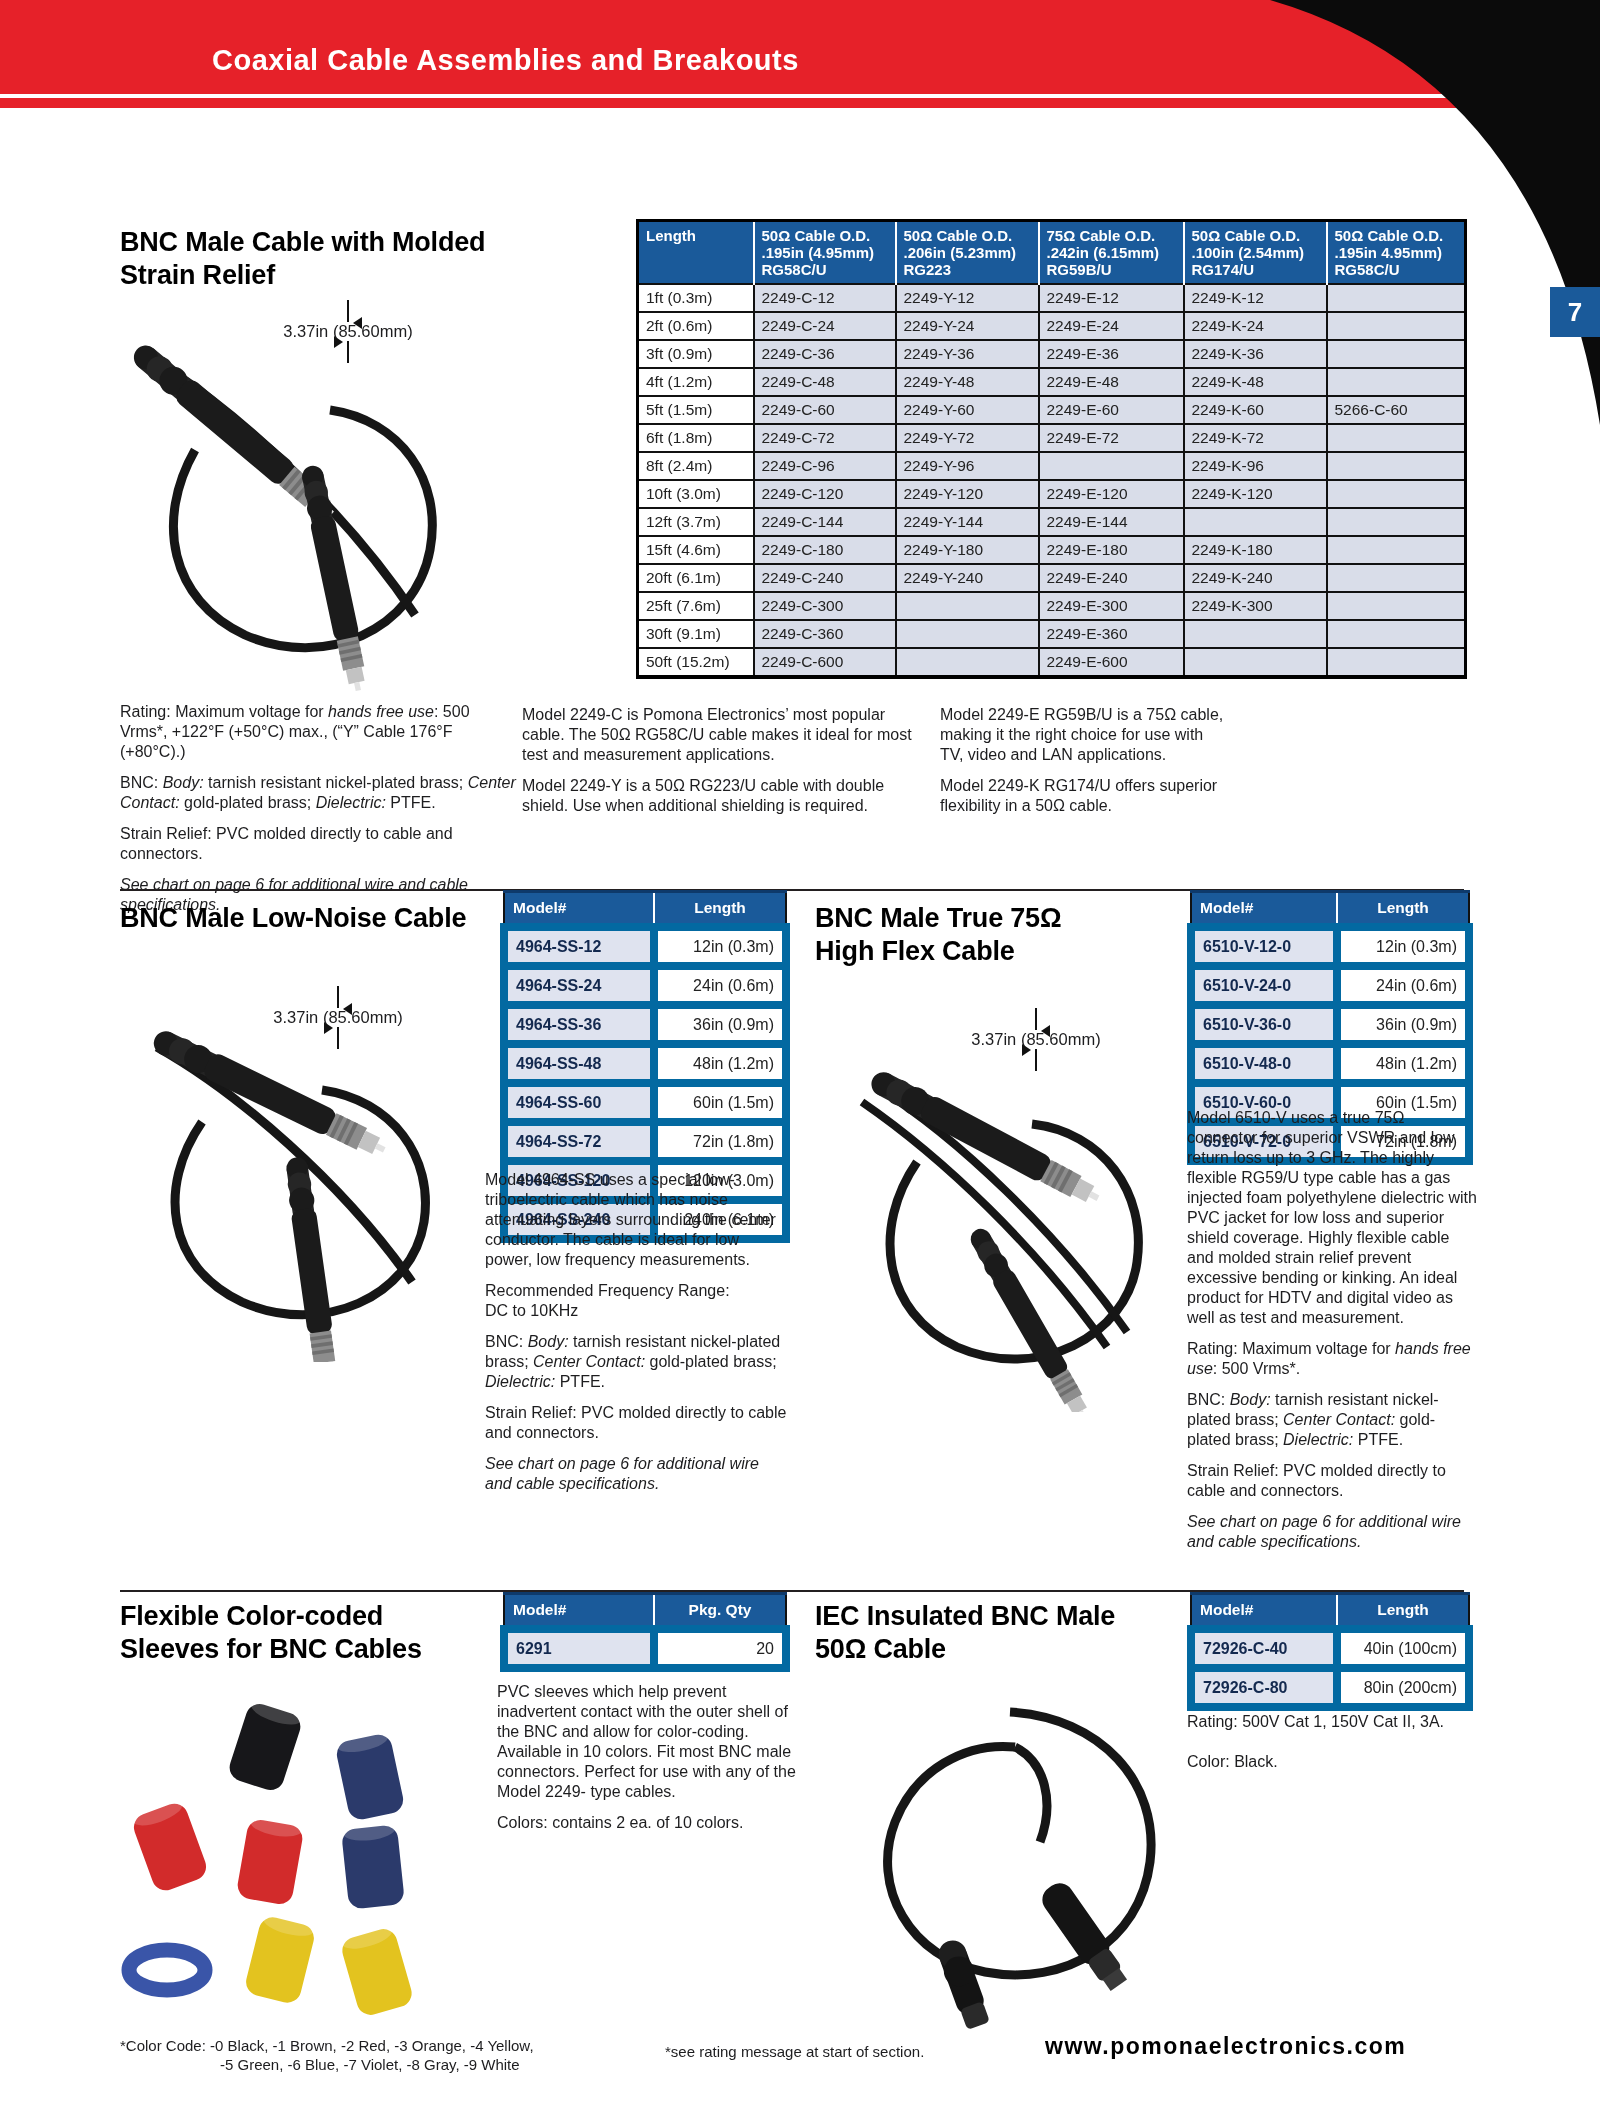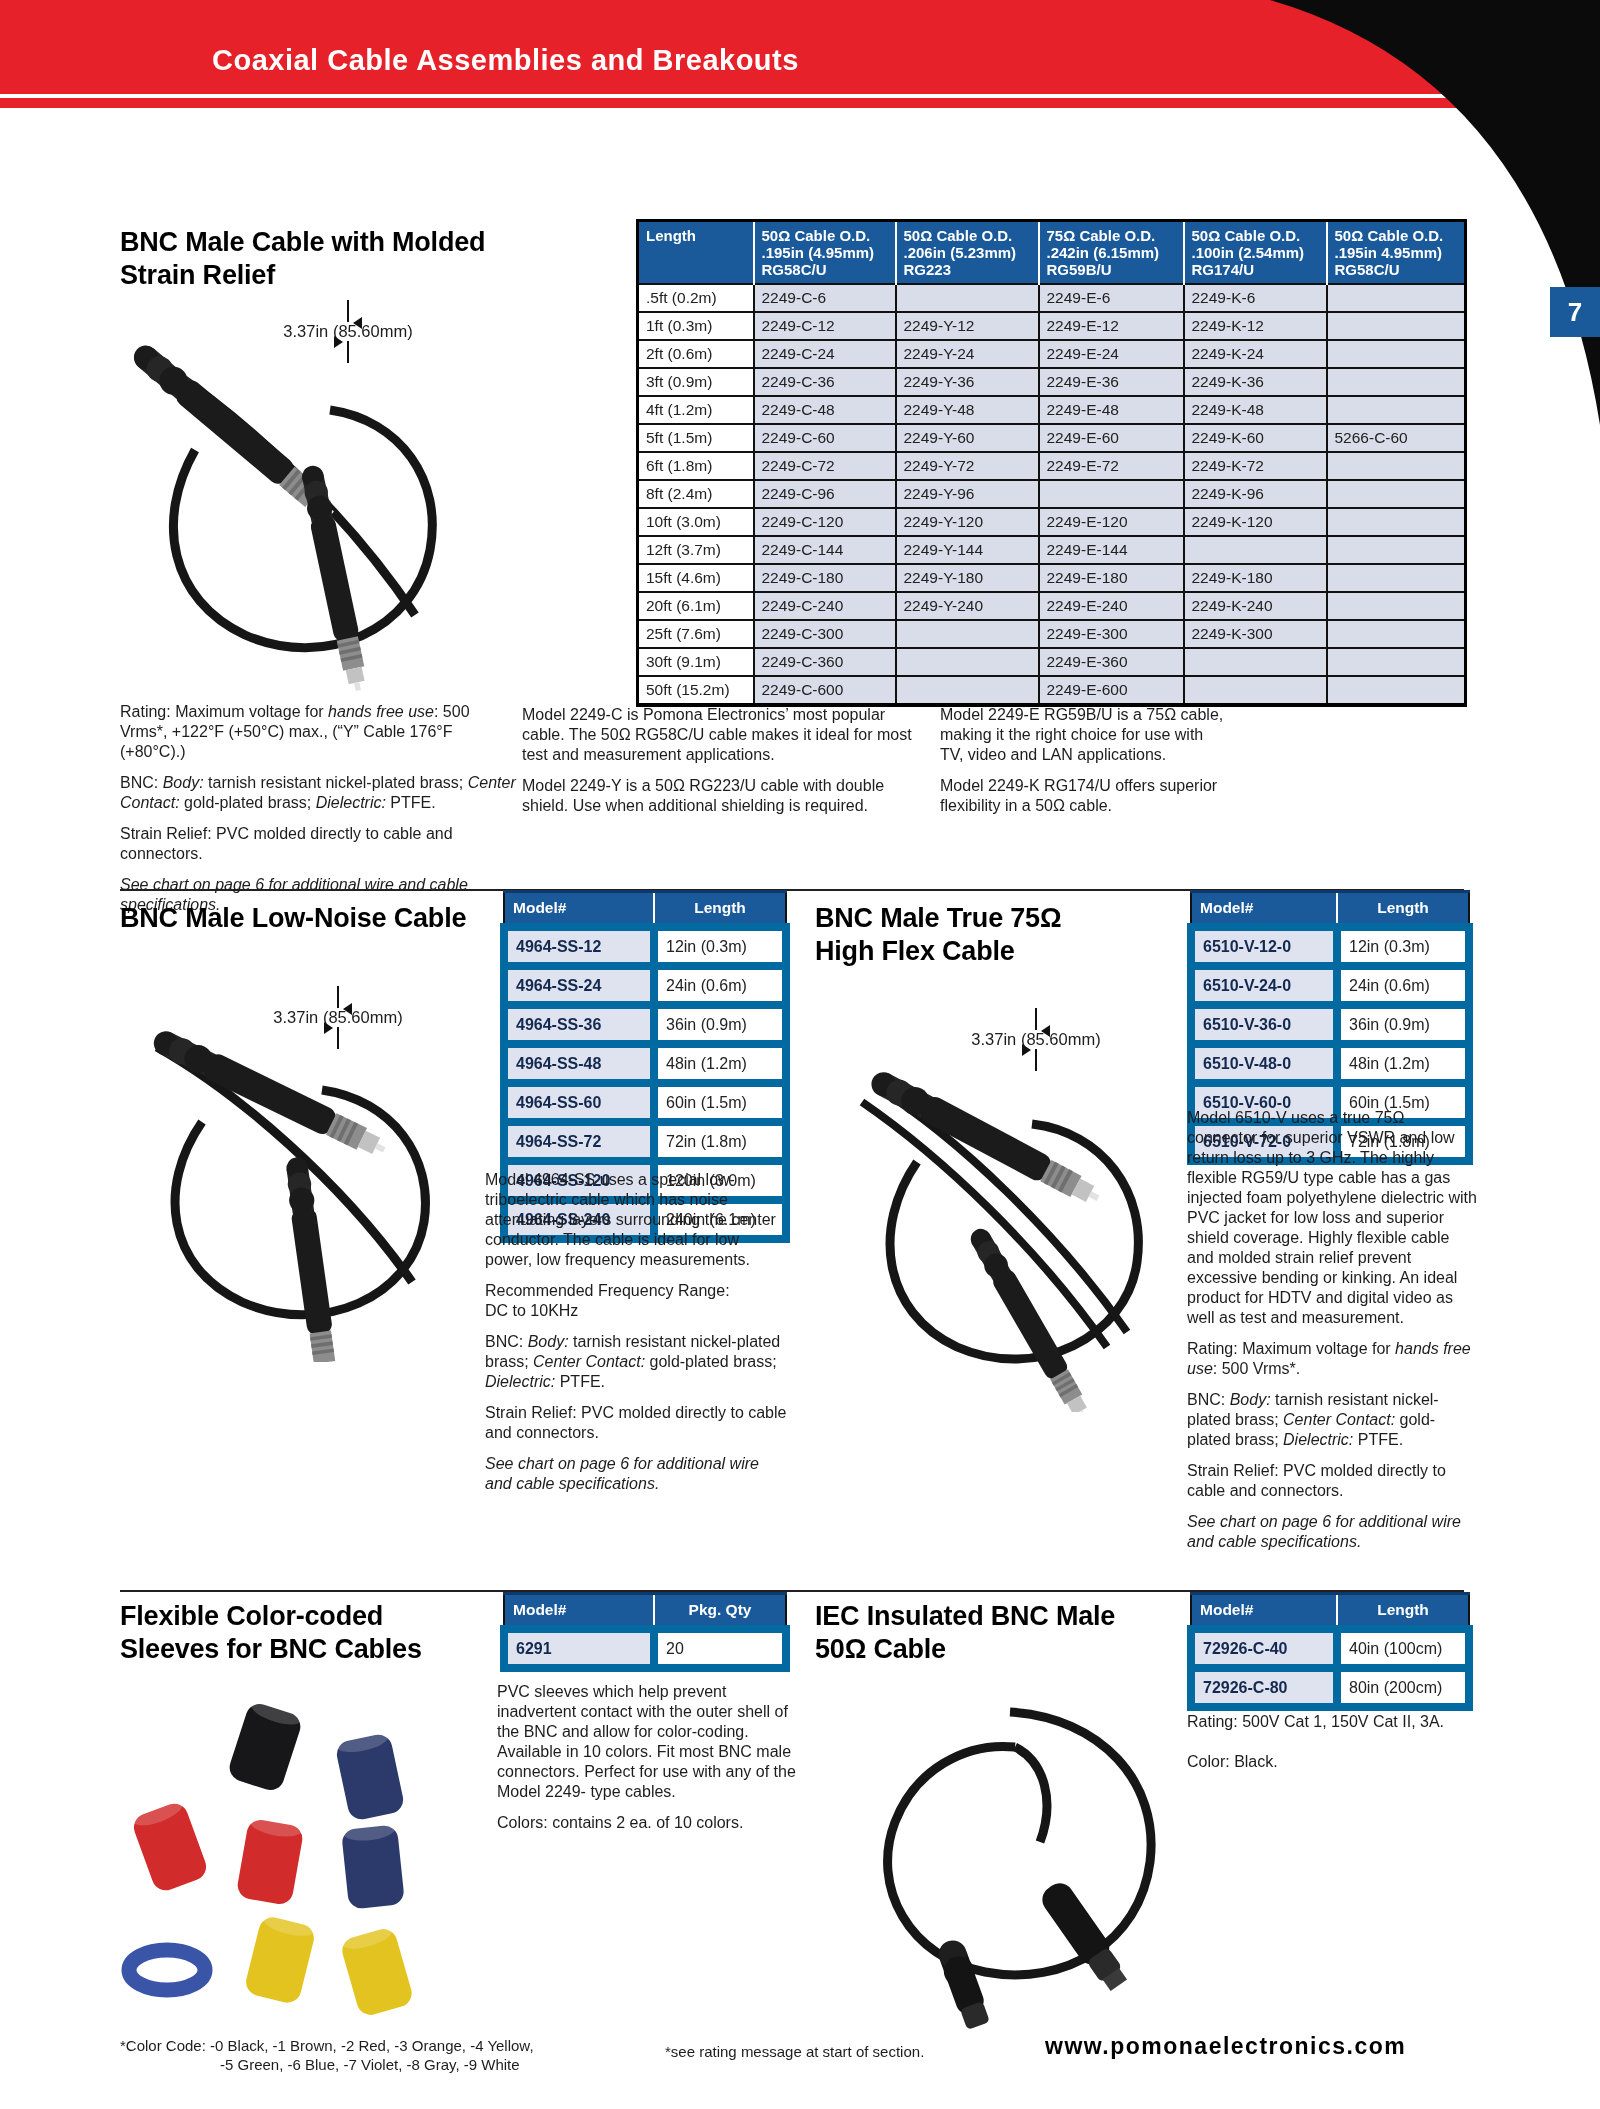--- a/index.html
+++ b/index.html
@@ -137,14 +137,6 @@
       </thead>
       <tbody>
         <tr>
-          <td class="c0">.5ft (0.2m)</td>
-          <td class="c1">2249-C-6</td>
-          <td class="c2"></td>
-          <td class="c3">2249-E-6</td>
-          <td class="c4">2249-K-6</td>
-          <td class="c5"></td>
-        </tr>
-        <tr>
           <td class="c0">1ft (0.3m)</td>
           <td class="c1">2249-C-12</td>
           <td class="c2">2249-Y-12</td>

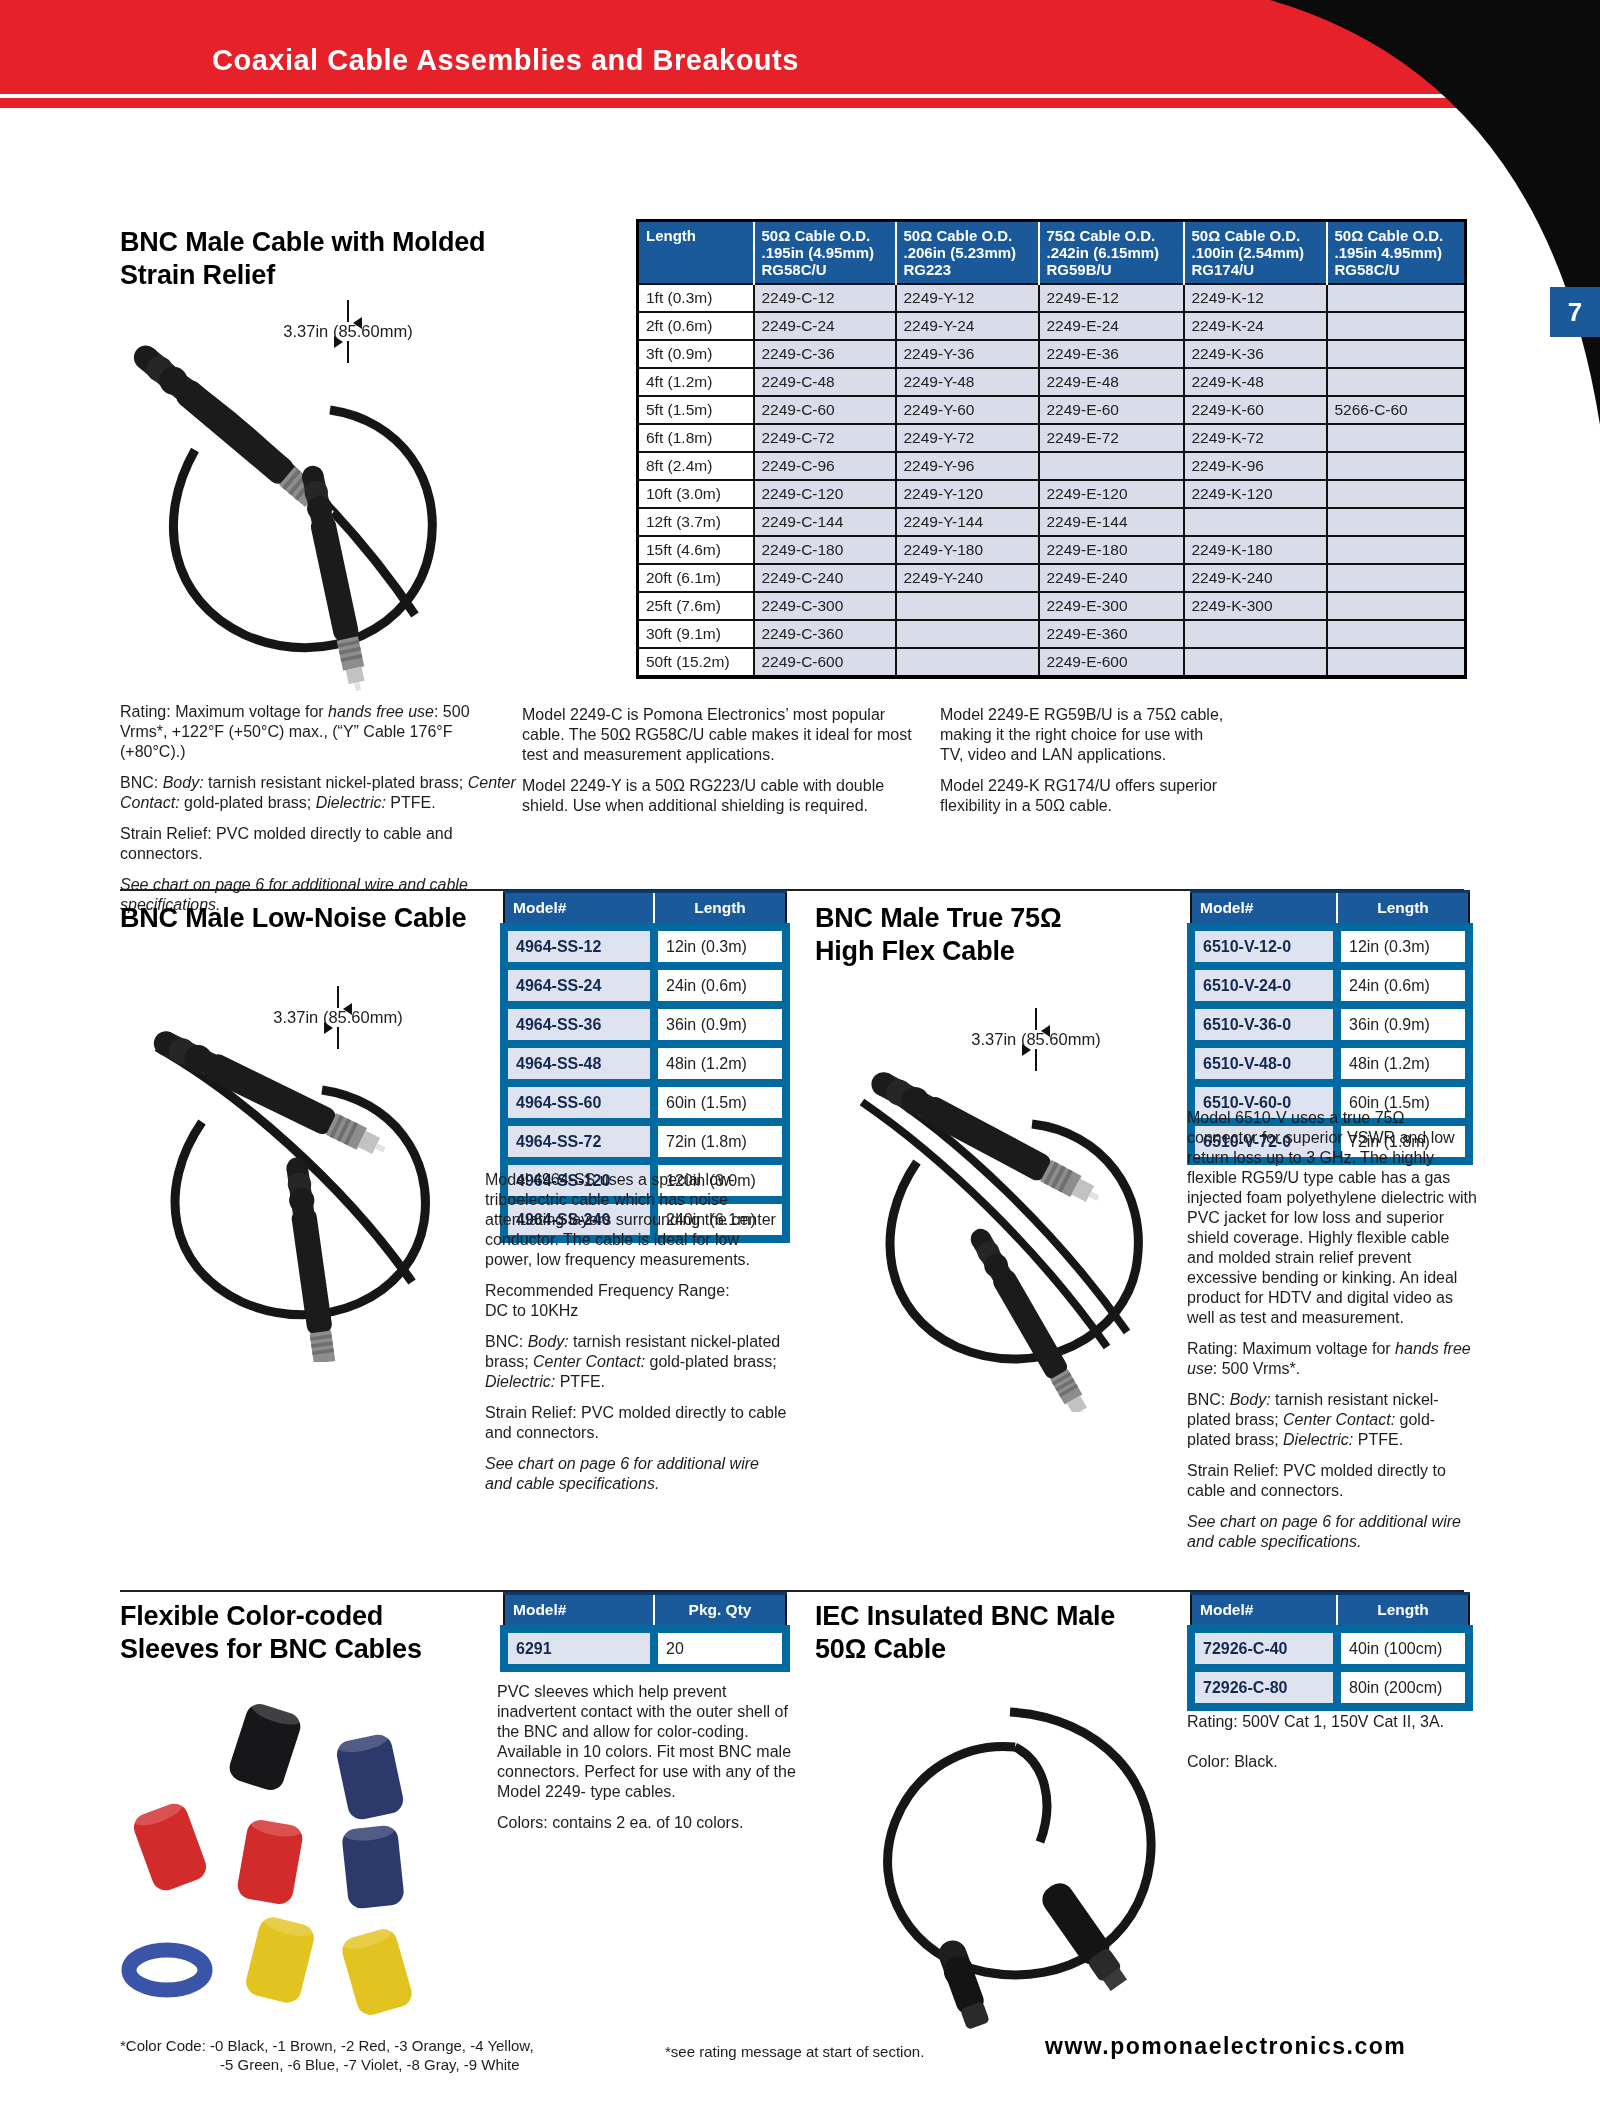--- a/index.html
+++ b/index.html
@@ -49,7 +49,7 @@
   .smalltable th.h1{text-align:center;}
   .smalltable td{border:8px solid #0369a1;font-size:16px;padding:5.5px 8px;height:20px;white-space:nowrap;}
   .smalltable td.c0{background:#dfe3ef;color:#13294f;font-weight:bold;}
-  .smalltable td.c1{background:#fff;text-align:left;color:#222;}
+  .smalltable td.c1{background:#fff;text-align:right;color:#222;}
 
   .rule{position:absolute;left:120px;width:1344px;height:2px;background:#231f20;}
 

